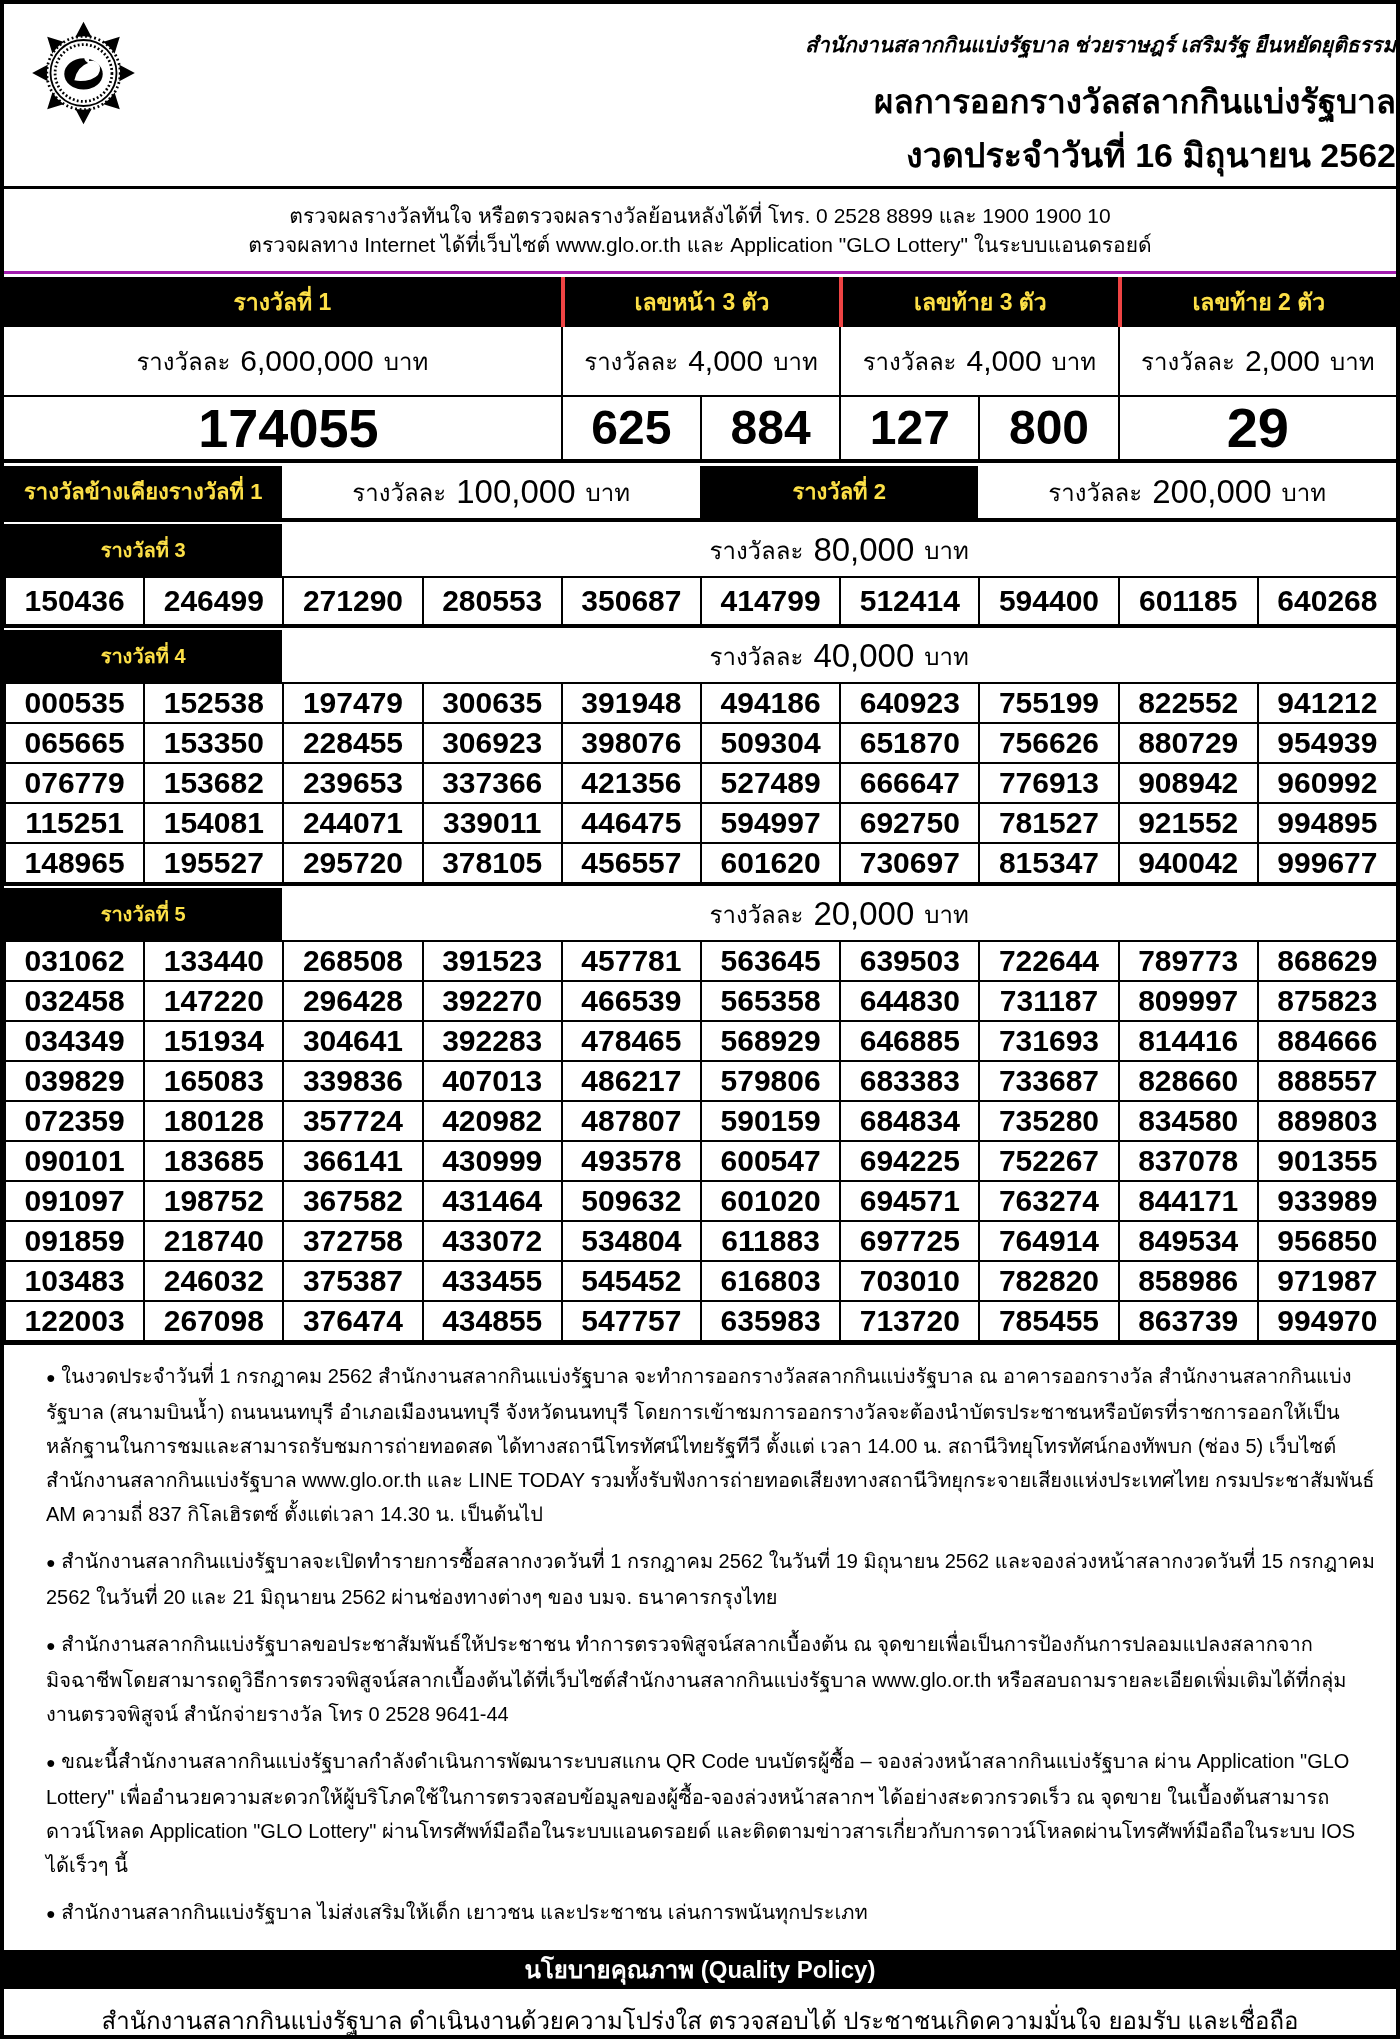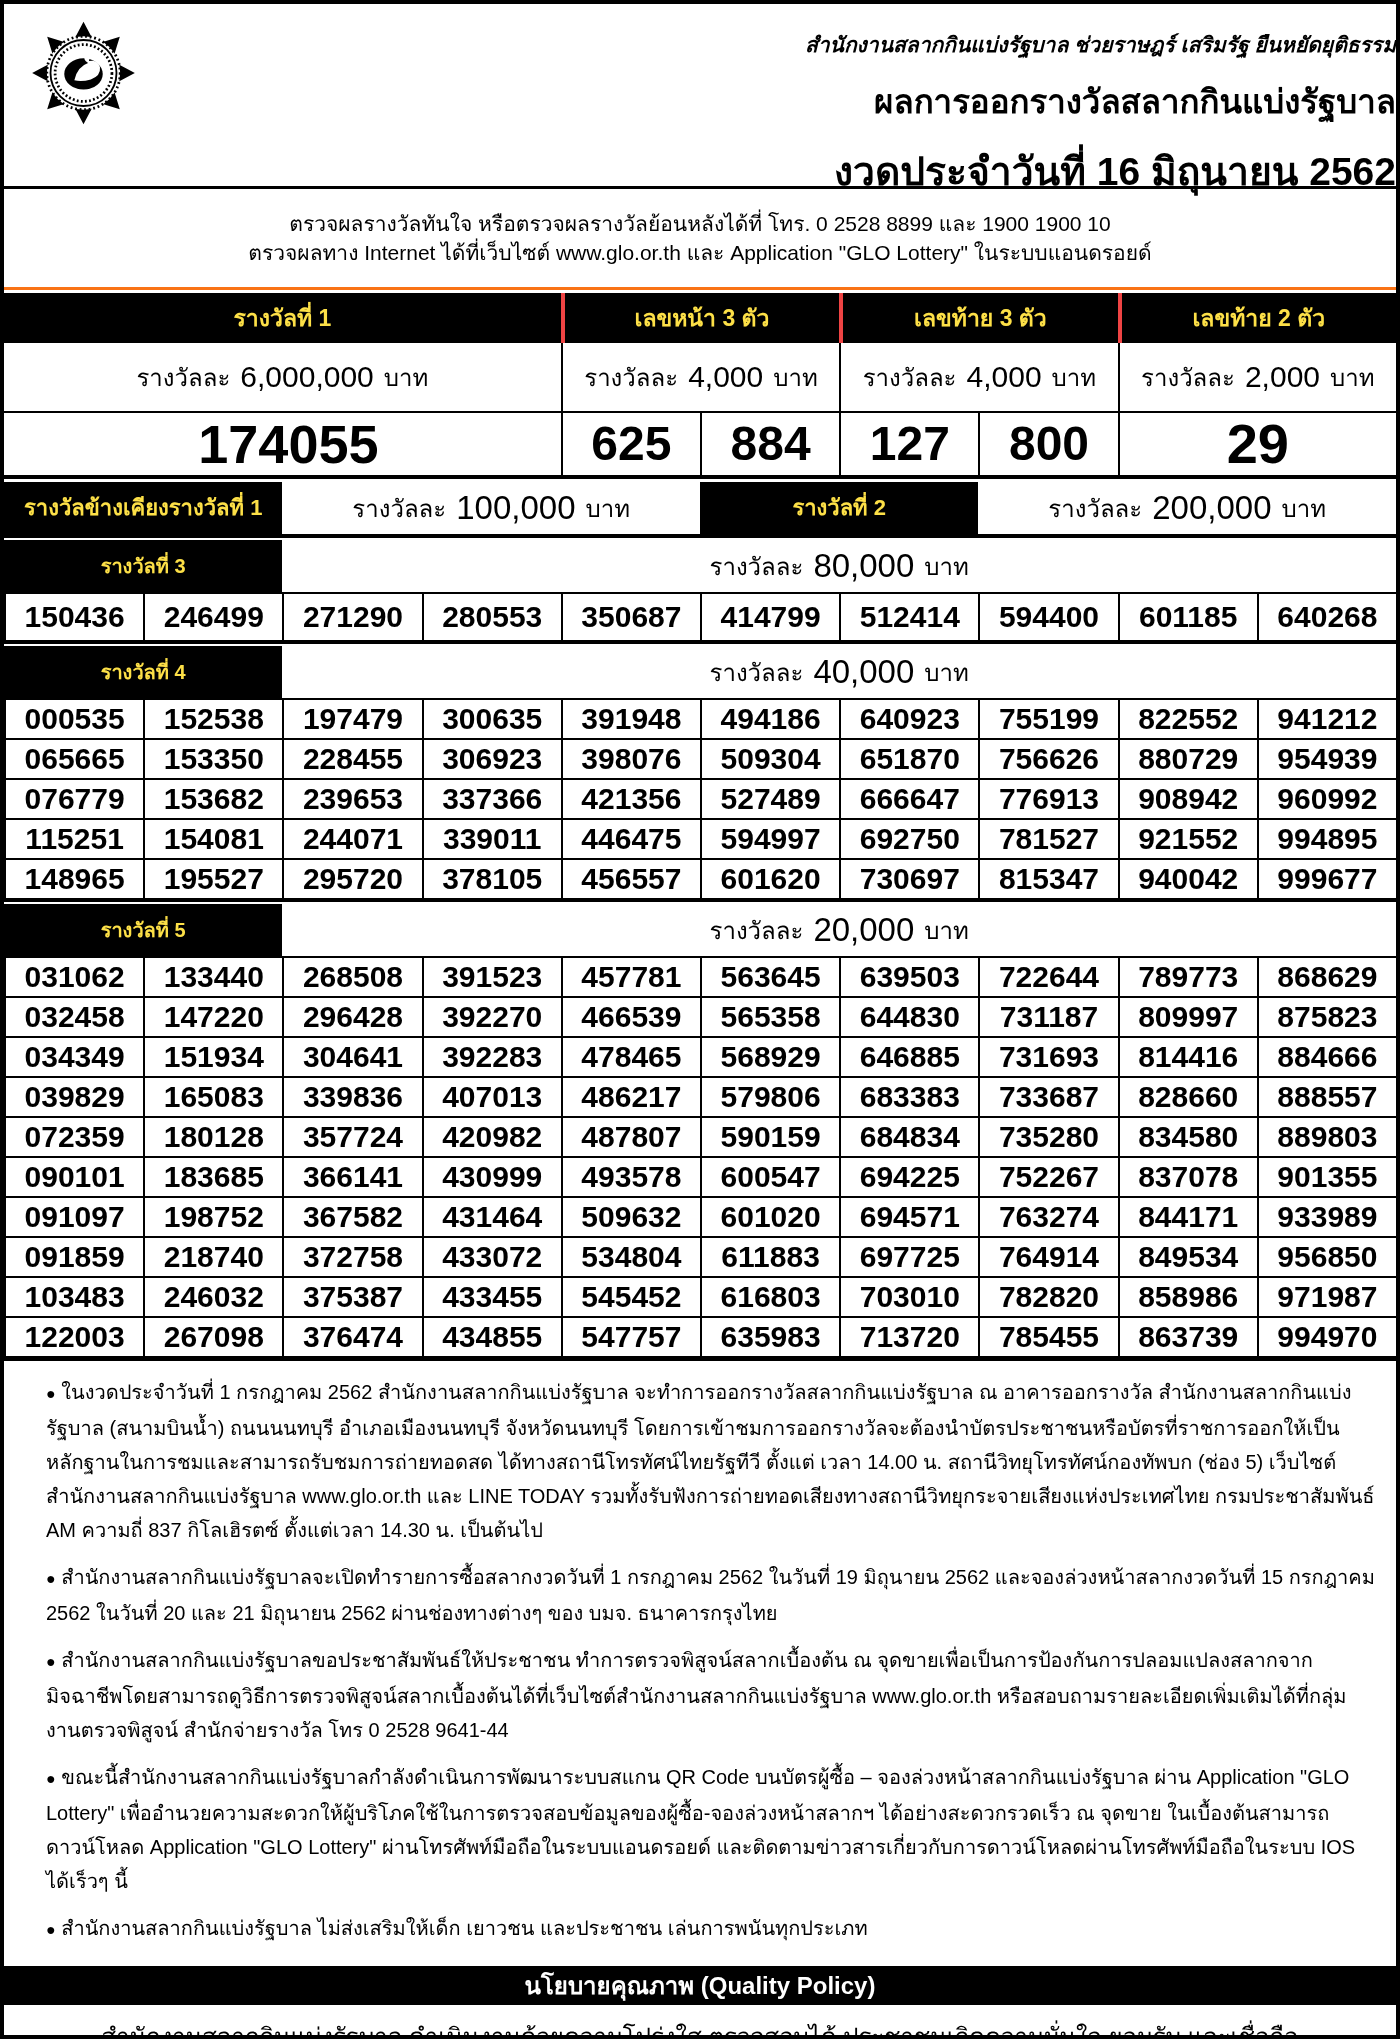--- a/index.html
+++ b/index.html
@@ -11,7 +11,7 @@
   .seal { position:absolute; left:22px; top:14px; }
   .motto { padding-top:24px; font-size:21px; font-weight:bold; font-style:italic; }
   .title { margin-top:14px; font-size:33px; font-weight:bold; }
-  .drawdate { margin-top:12px; font-size:39px; font-weight:bold; }
+  .drawdate { font-size:34px; font-weight:bold; }
 
   .contact { border-top:3px solid #000; border-bottom:3px solid #f97316; text-align:center; padding:20px 0; }
   .contact div { font-size:21px; line-height:29px; }

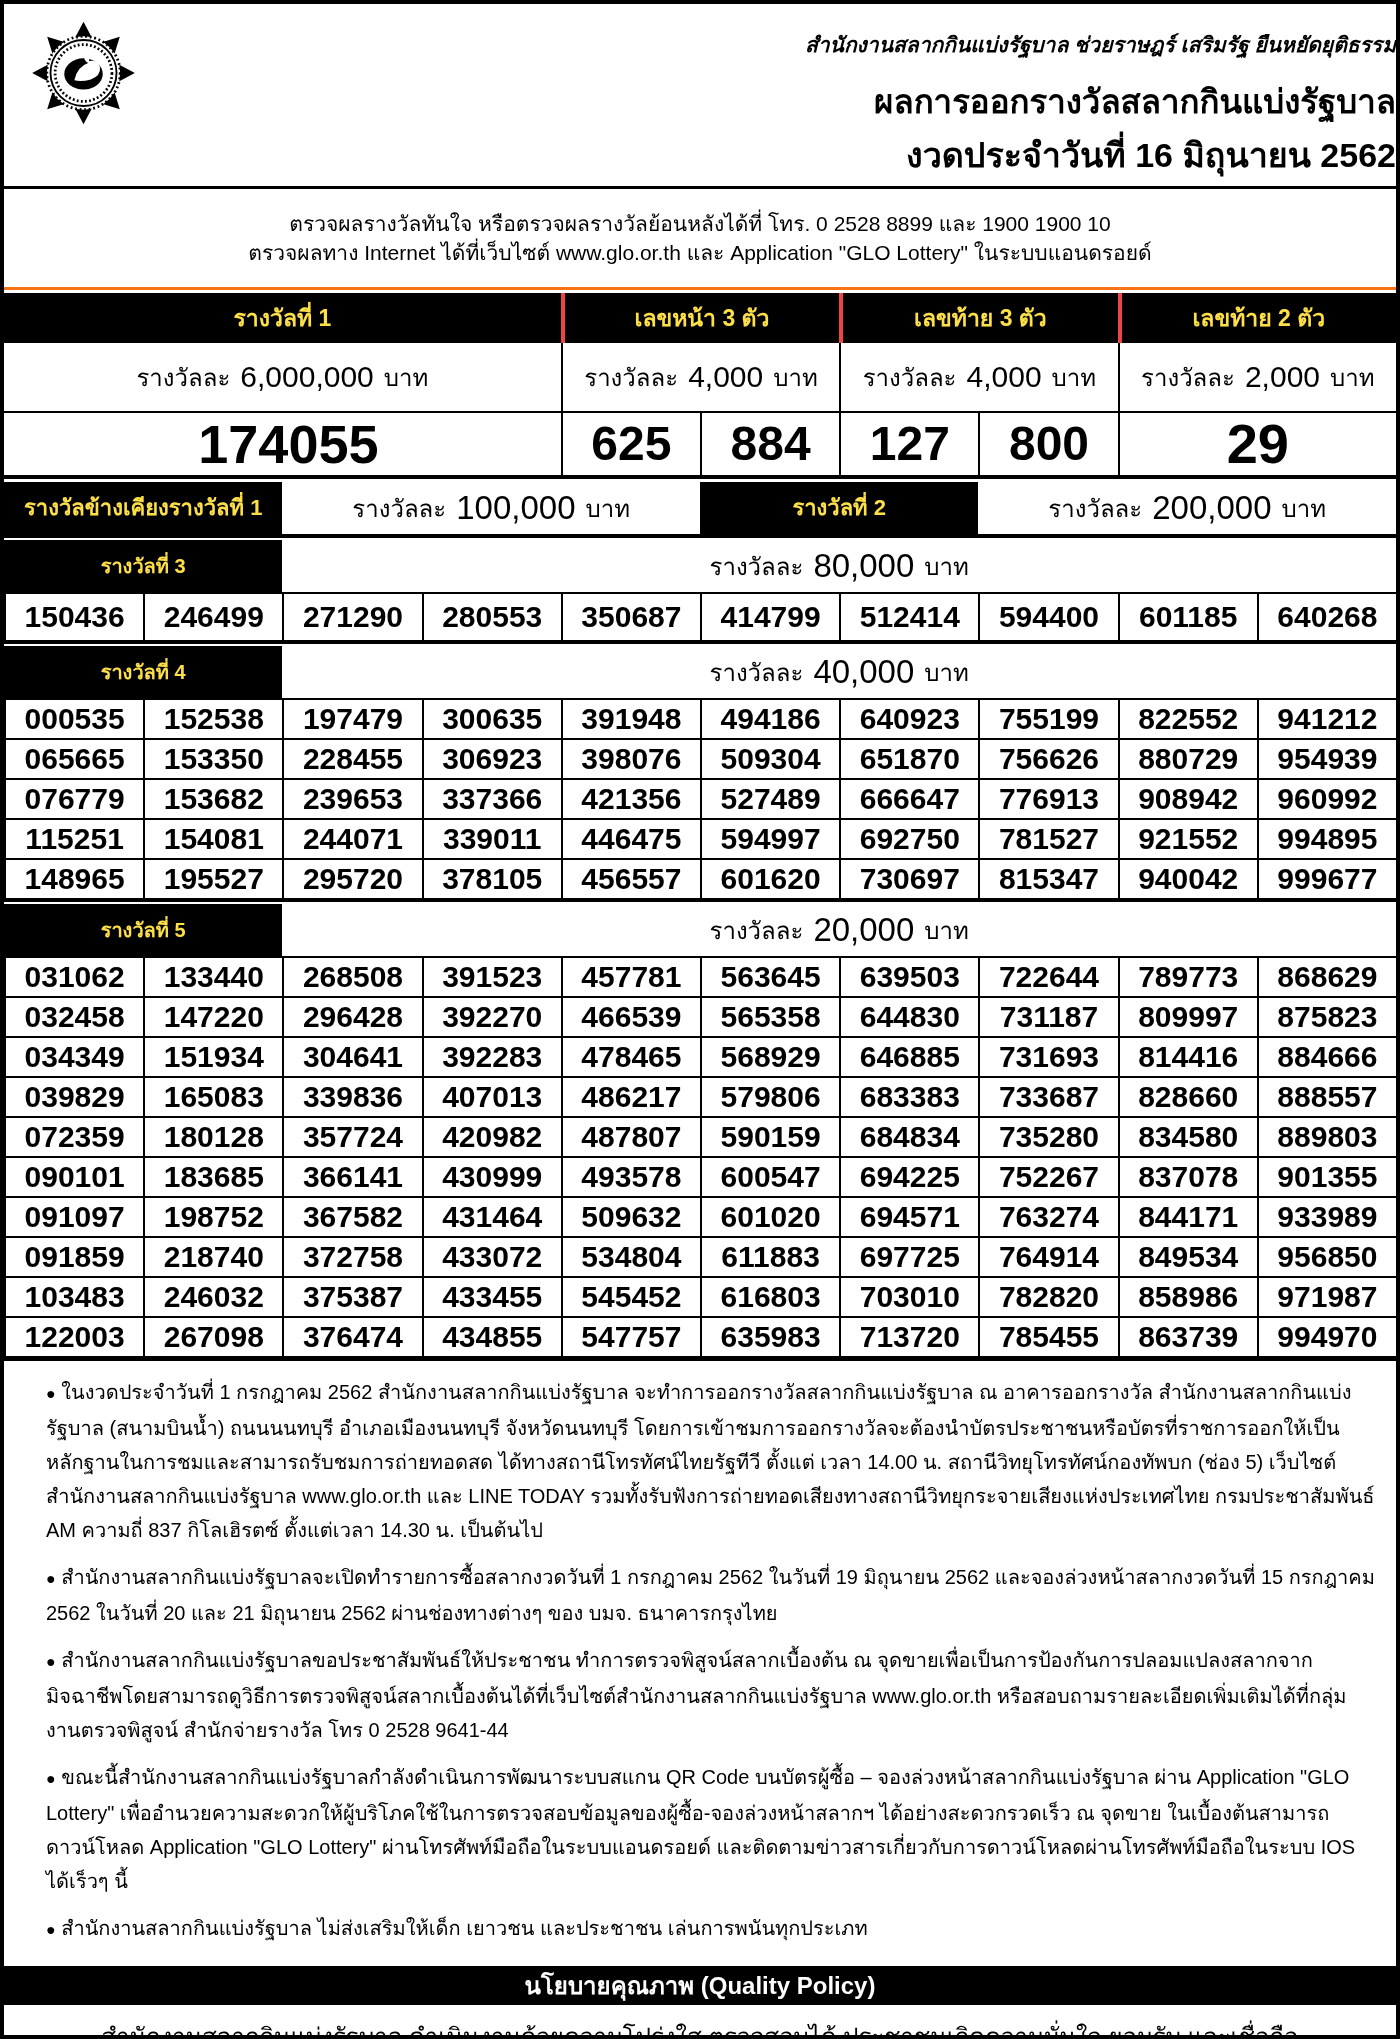--- a/index.html
+++ b/index.html
@@ -13,7 +13,7 @@
   .title { margin-top:14px; font-size:33px; font-weight:bold; }
   .drawdate { font-size:34px; font-weight:bold; }
 
-  .contact { border-top:3px solid #000; border-bottom:3px solid #f97316; text-align:center; padding:20px 0; }
+  .contact { border-top:3px solid #000; border-bottom:3px solid #a21caf; text-align:center; padding:12px 0; }
   .contact div { font-size:21px; line-height:29px; }
 
   

